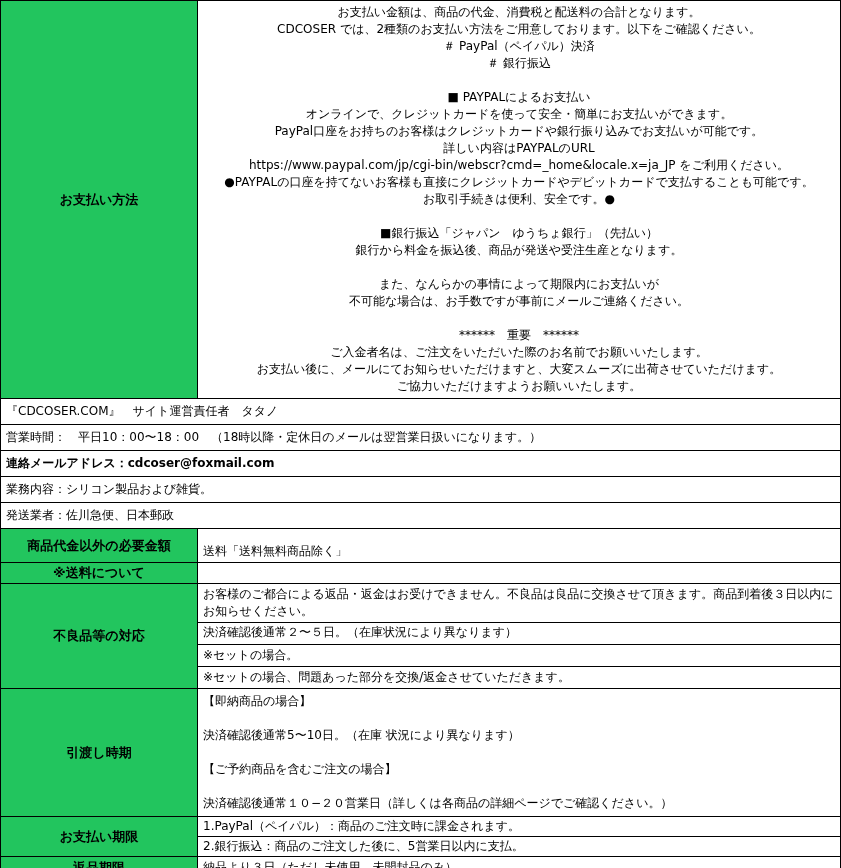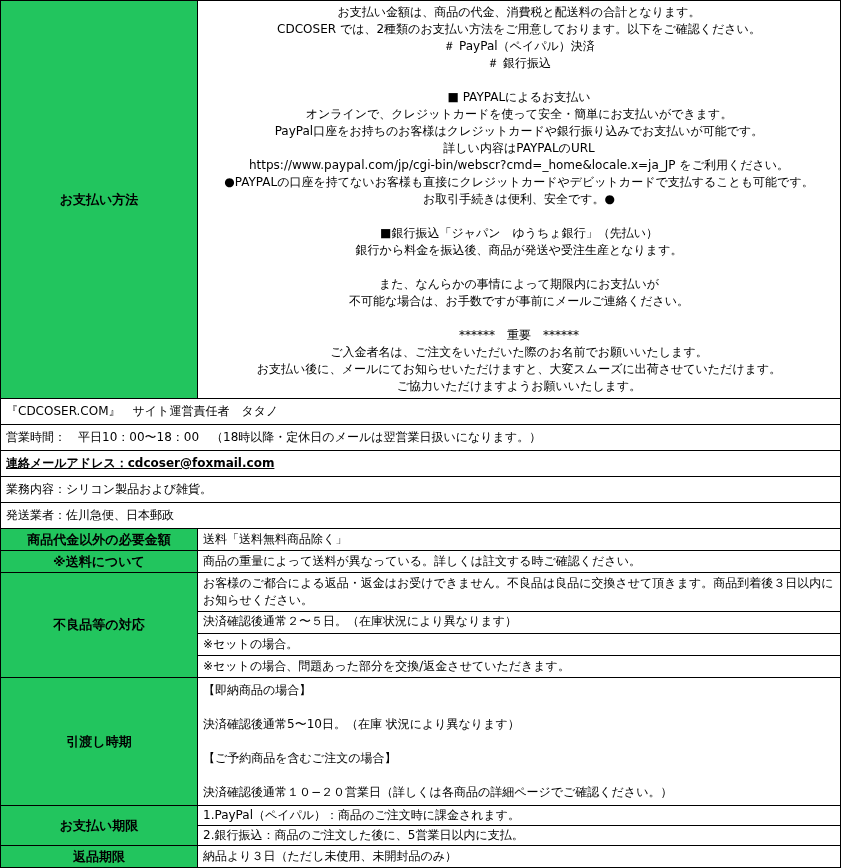--- a/index.html
+++ b/index.html
@@ -61,7 +61,7 @@
   
   .row-0 .section { padding: 3px 5px; }
   .row-1 .section { padding: 4px 5px; display: flex; align-items: center; }
-  .row-1 .section:nth-child(3) { font-weight: bold; text-decoration: underline; }
+  .row-1 .section:nth-child(3) { font-weight: bold; }
   .row-2 .section, .row-3 .section { padding: 2px 5px; }
   .row-4 .section { padding: 2px 5px; }
   .row-5 .section { padding: 4px 5px; }

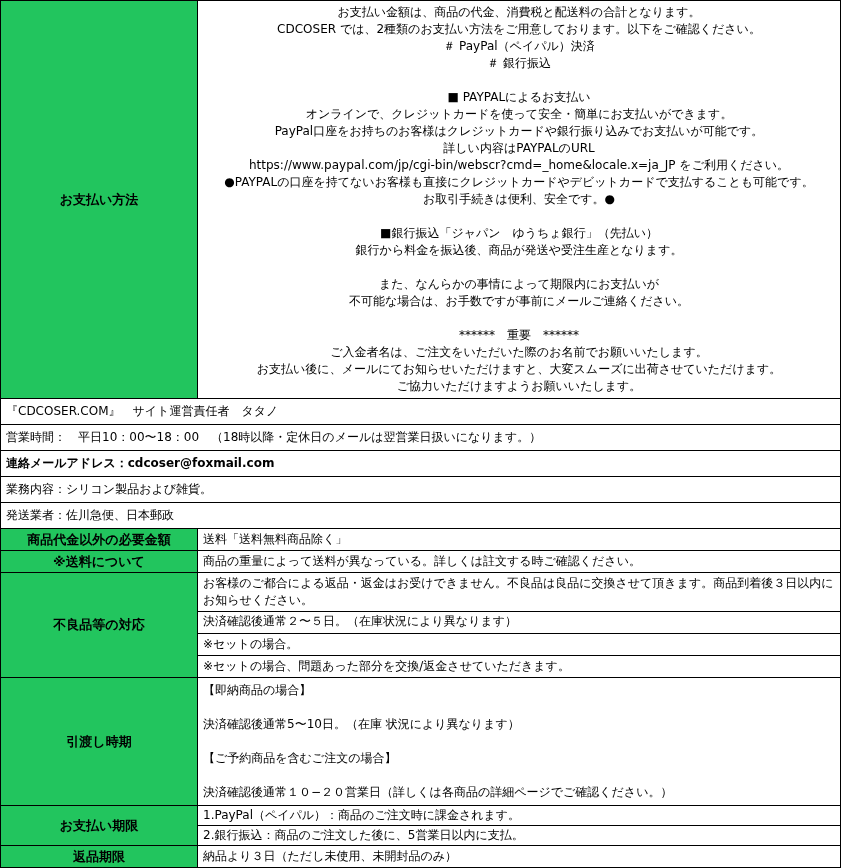--- a/index.html
+++ b/index.html
@@ -62,7 +62,7 @@
   .row-0 .section { padding: 3px 5px; }
   .row-1 .section { padding: 4px 5px; display: flex; align-items: center; }
   .row-1 .section:nth-child(3) { font-weight: bold; }
-  .row-2 .section, .row-3 .section { padding: 2px 5px; }
+  .row-2 .section, .row-3 .section { padding: 2px 5px; margin-top: 12px; }
   .row-4 .section { padding: 2px 5px; }
   .row-5 .section { padding: 4px 5px; }
   .row-6 .section { padding: 1px 5px; }

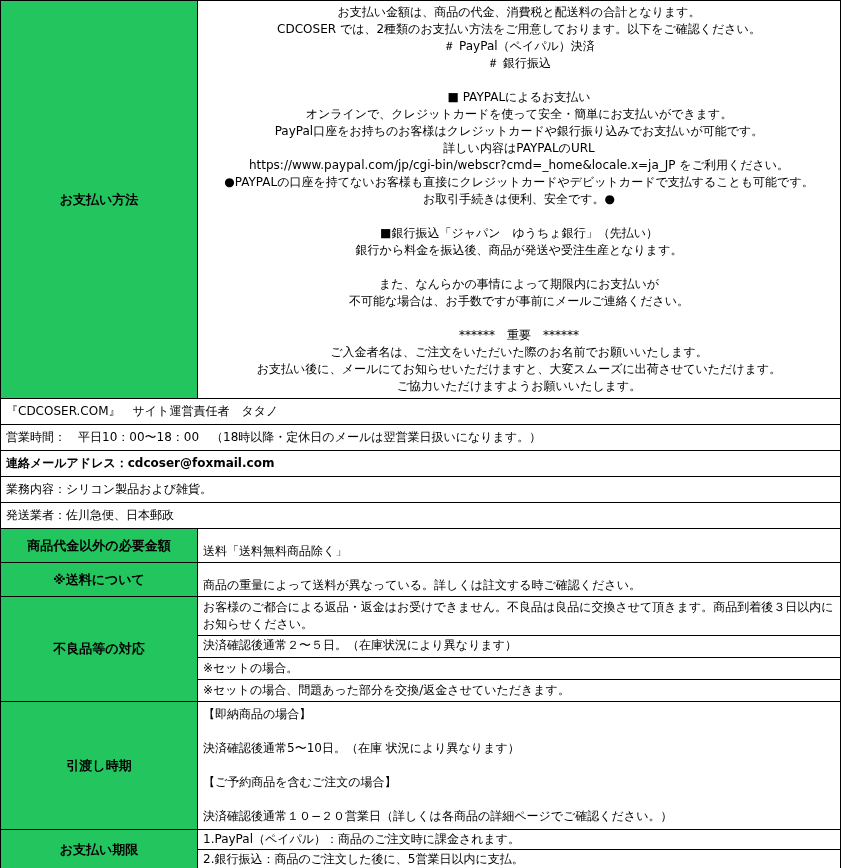--- a/index.html
+++ b/index.html
@@ -146,13 +146,6 @@
       </div>
       <div class="row row-3">
         <div class="label-cell">※送料について</div>
-        <div class="content-cell">
-          <div class="section">
-            <div style="width: 100%;">
-              <div class="line">商品の重量によって送料が異なっている。詳しくは註文する時ご確認ください。</div>
-            </div>
-          </div>
-        </div>
       </div>
       <div class="row row-4">
         <div class="label-cell">不良品等の対応</div>

